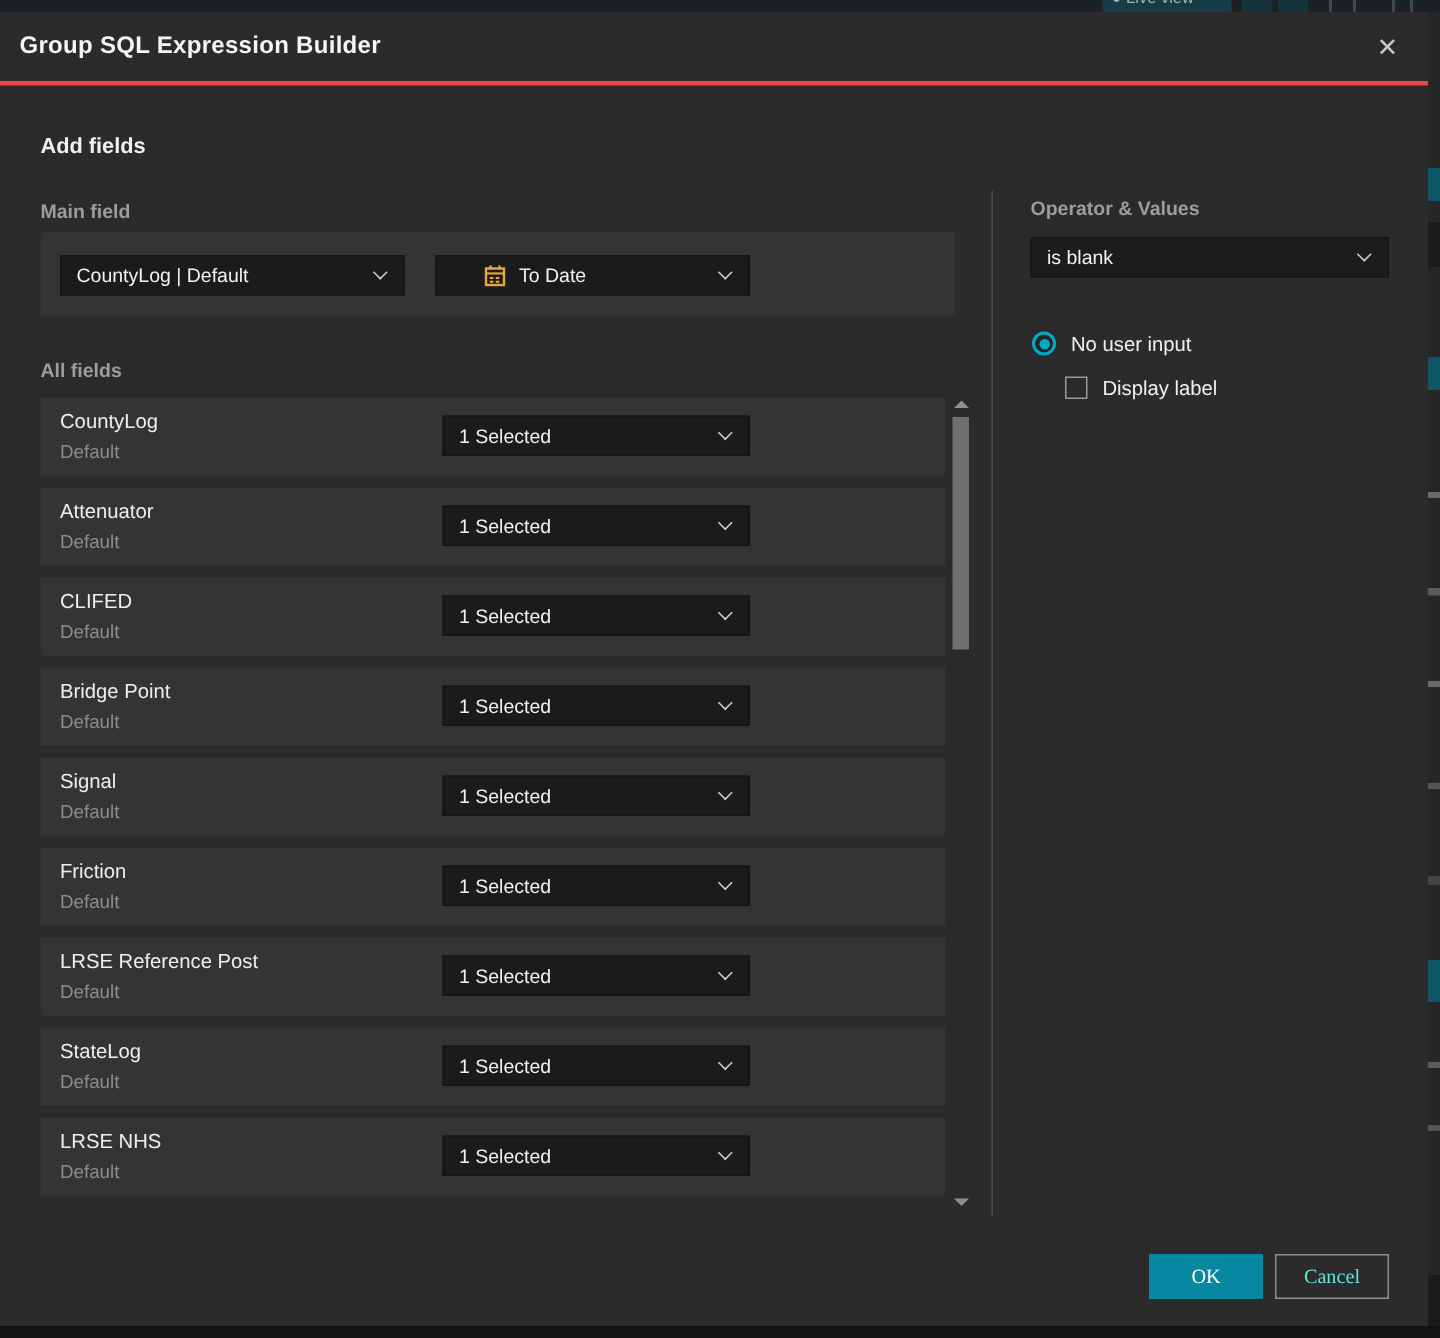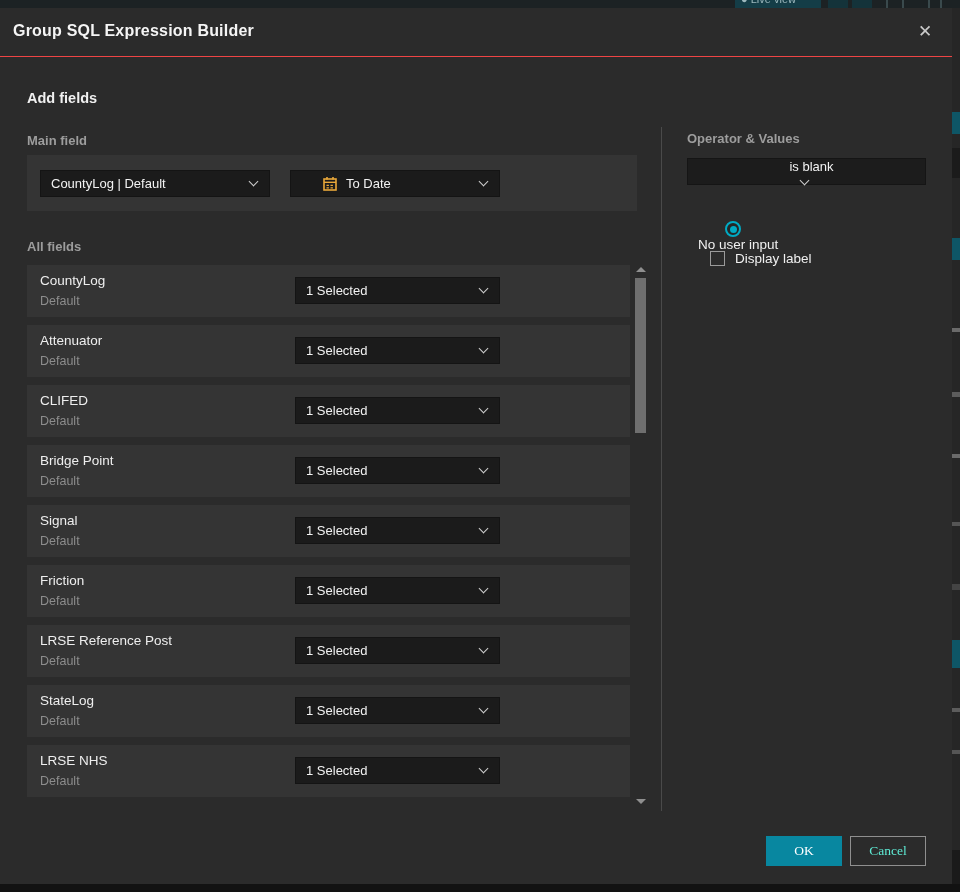--- a/index.html
+++ b/index.html
@@ -19,7 +19,7 @@
 
   
   .dialog { position:absolute; left:0; top:8px; width:952px; height:876px; background:#2b2b2b; }
-  .titlebar { position:absolute; left:0; top:0; width:100%; height:49px; border-bottom:1px solid #ef4444; }
+  .titlebar { position:absolute; left:0; top:0; width:100%; height:49px; border-bottom:3px solid #ef4444; }
   .title { position:absolute; left:13px; top:14px; color:#f5f5f5; font-size:16px; font-weight:700; letter-spacing:.2px; }
   .close-x { position:absolute; right:14px; top:11px; width:26px; height:26px; color:#c9c9c9;
              font-size:17px; line-height:26px; text-align:center; cursor:pointer; }

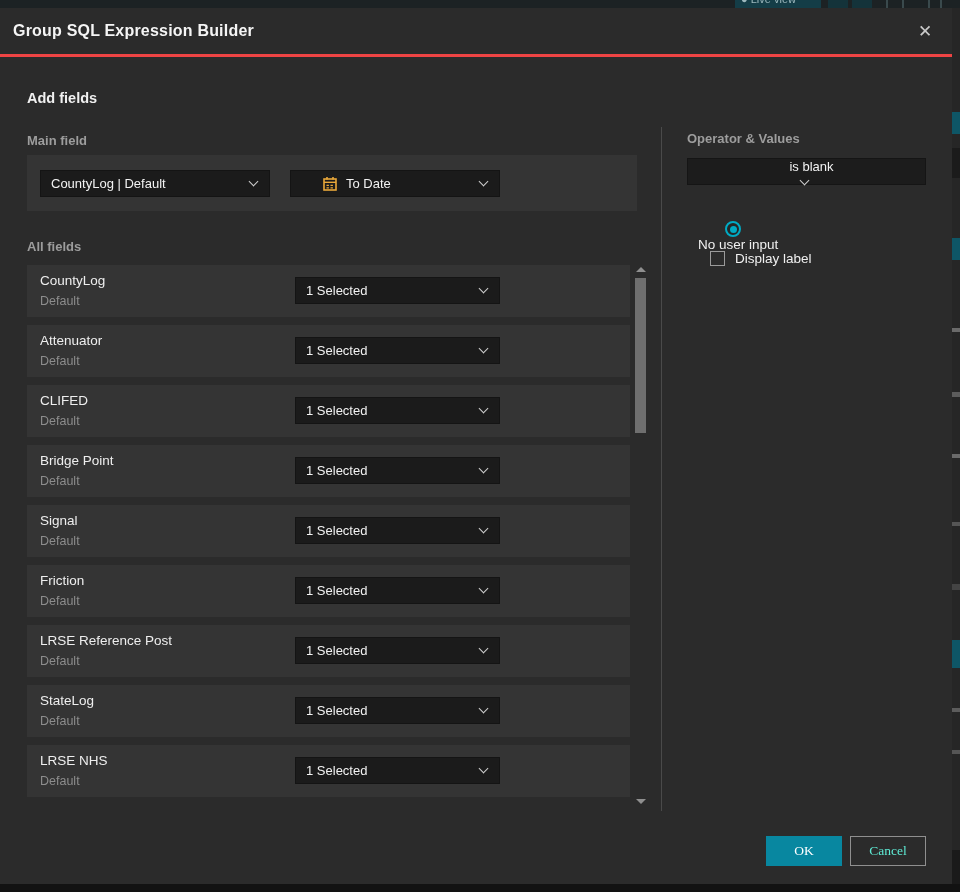--- a/index.html
+++ b/index.html
@@ -52,7 +52,7 @@
 
   
   .v-divider { position:absolute; left:661px; top:119px; width:1px; height:684px; background:#4a4a4a; }
-  .op-select { left:687px; top:150px; width:239px; background:#1c1c1c; border:1px solid #151515;flex-direction:column; }
+  .op-select { left:687px; top:150px; width:239px; background:#1c1c1c; border:1px solid #151515; }
   .radio-row { position:absolute; left:688px; top:213px; display:flex; align-items:center;flex-direction:column; }
   .radio { width:16px; height:16px; border-radius:50%; border:2px solid #00abc4; background:#262626;
            display:flex; align-items:center; justify-content:center; cursor:pointer; flex:none; }

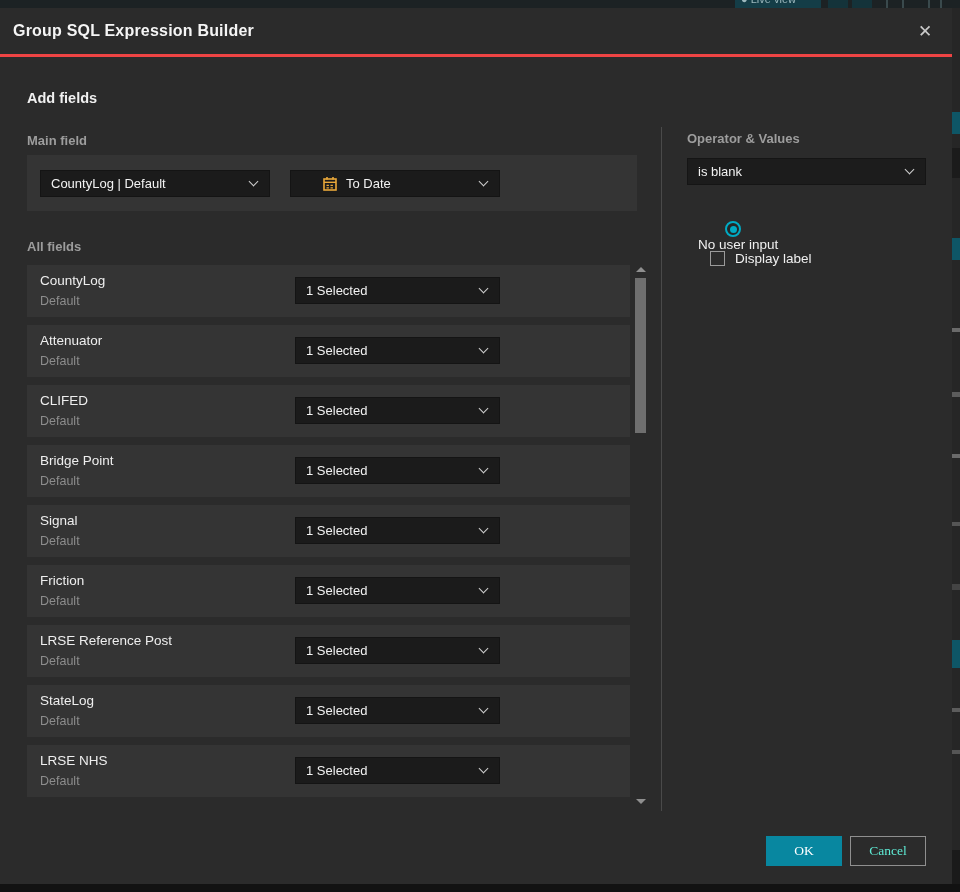--- a/index.html
+++ b/index.html
@@ -53,7 +53,7 @@
   
   .v-divider { position:absolute; left:661px; top:119px; width:1px; height:684px; background:#4a4a4a; }
   .op-select { left:687px; top:150px; width:239px; background:#1c1c1c; border:1px solid #151515; }
-  .radio-row { position:absolute; left:688px; top:213px; display:flex; align-items:center;flex-direction:column; }
+  .radio-row { position:absolute; left:688px; top:213px; display:flex; align-items:center; }
   .radio { width:16px; height:16px; border-radius:50%; border:2px solid #00abc4; background:#262626;
            display:flex; align-items:center; justify-content:center; cursor:pointer; flex:none; }
   .radio-dot { width:7px; height:7px; border-radius:50%; background:#00abc4; }

